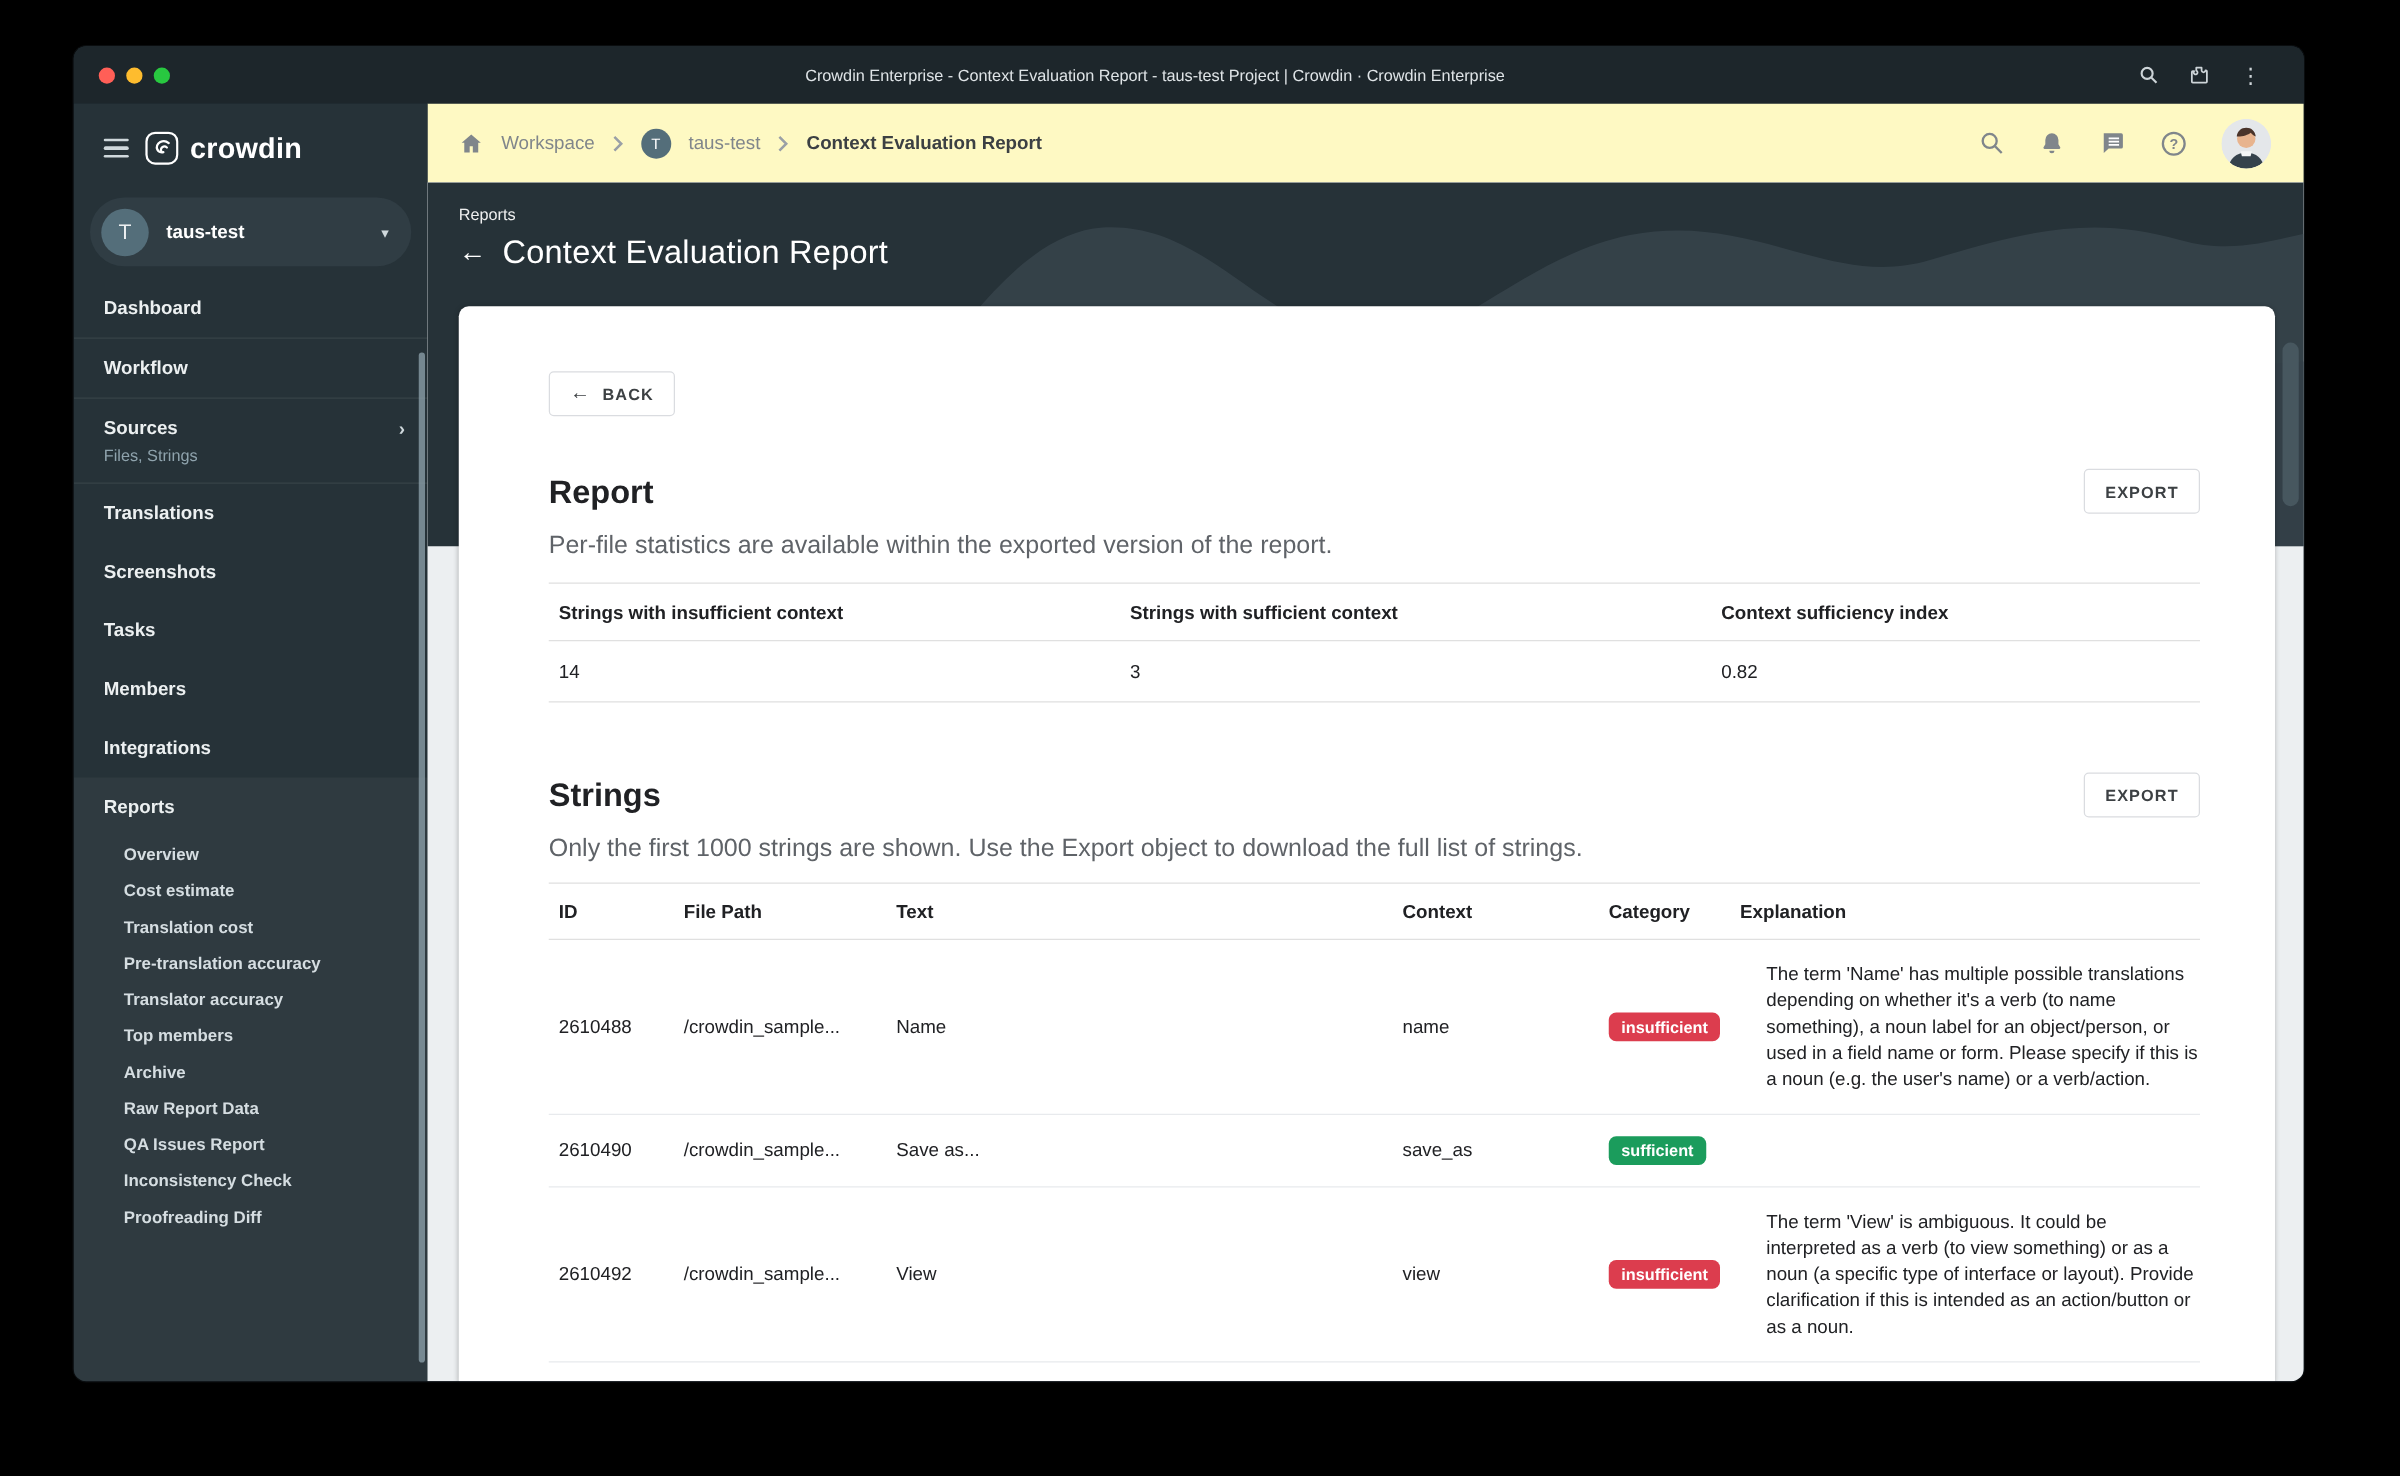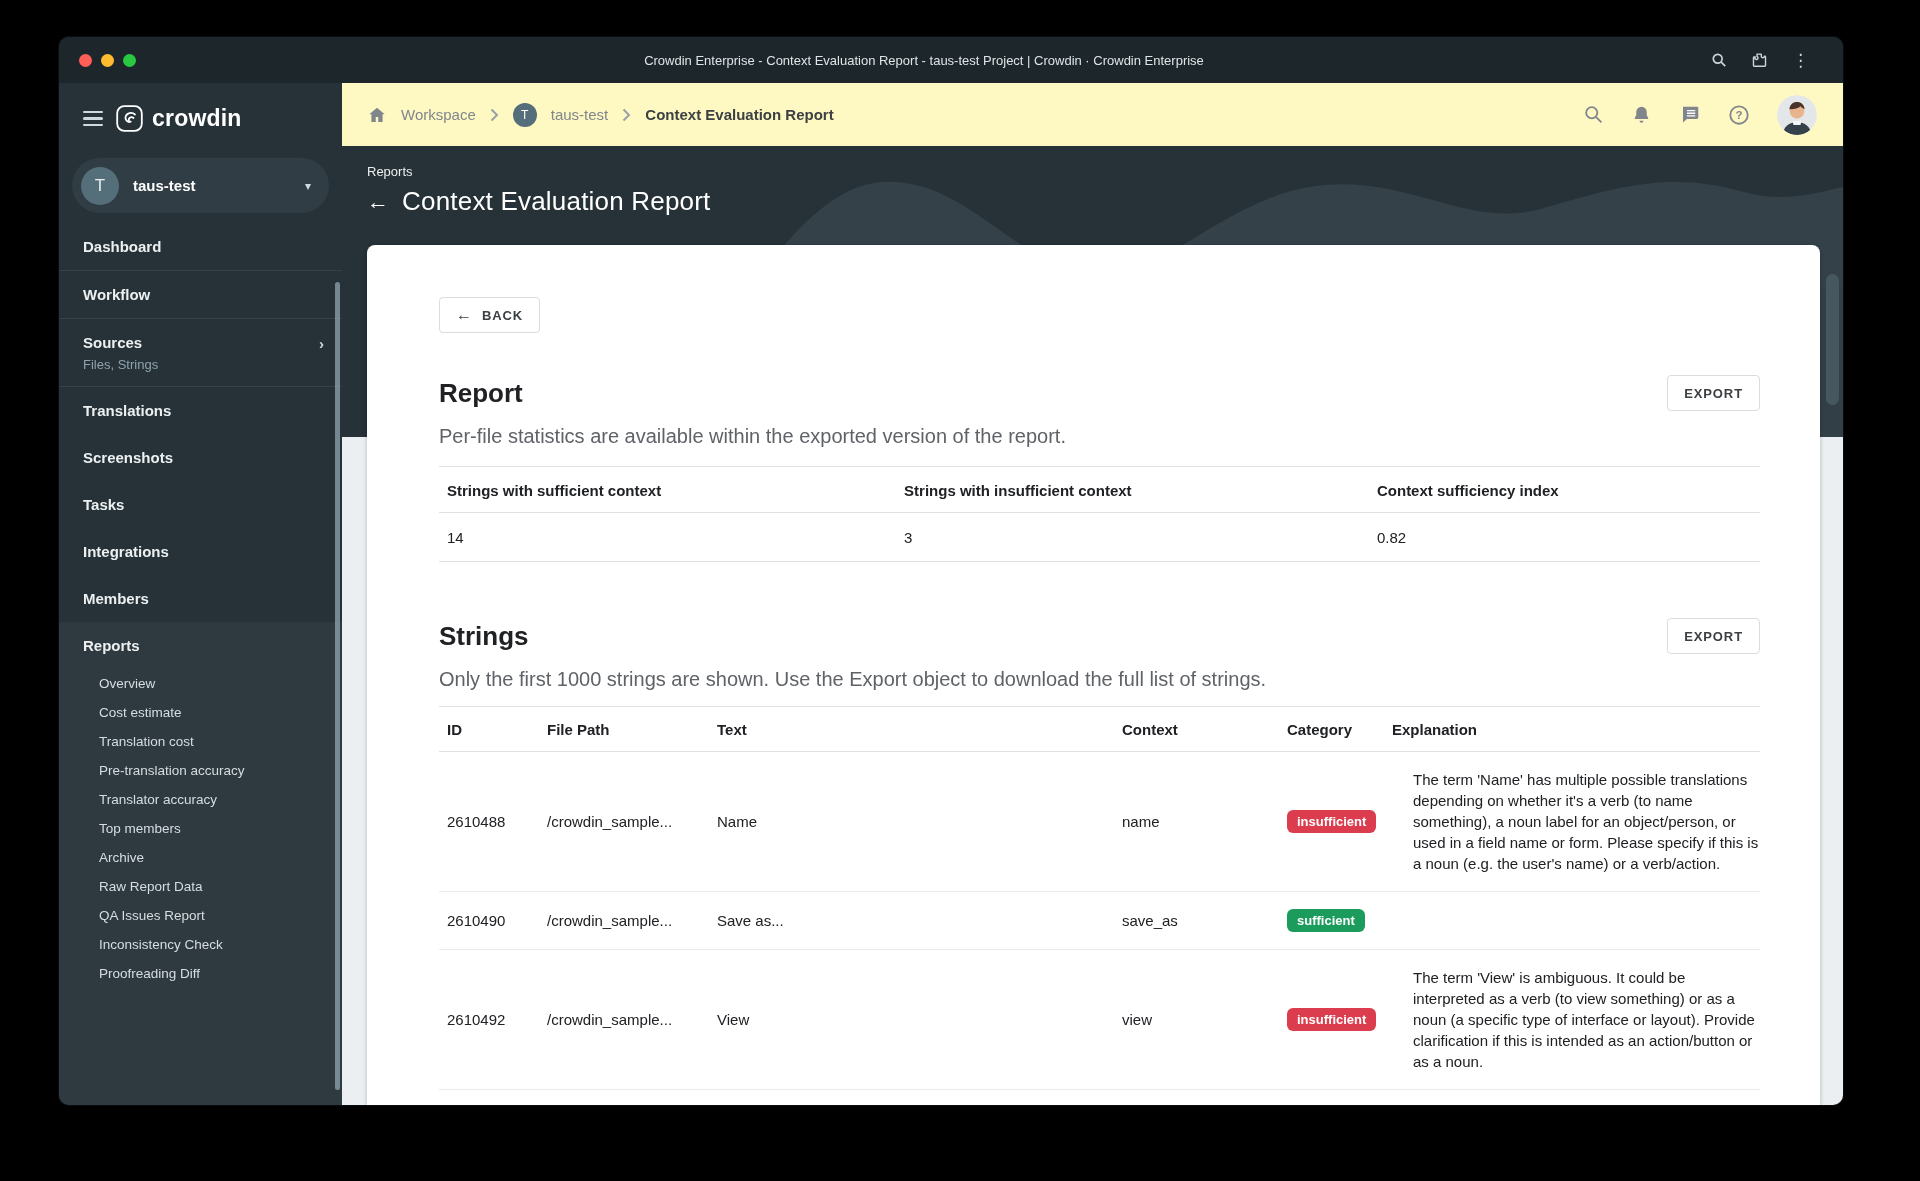--- a/index.html
+++ b/index.html
@@ -283,8 +283,8 @@
 
           <div class="stats" id="stats-table">
               <div class="s-row s-head">
+                <div class="s-cell">Strings with insufficient context</div>
                 <div class="s-cell">Strings with sufficient context</div>
-                <div class="s-cell">Strings with insufficient context</div>
                 <div class="s-cell">Context sufficiency index</div>
               </div>
               <div class="s-row s-vals">

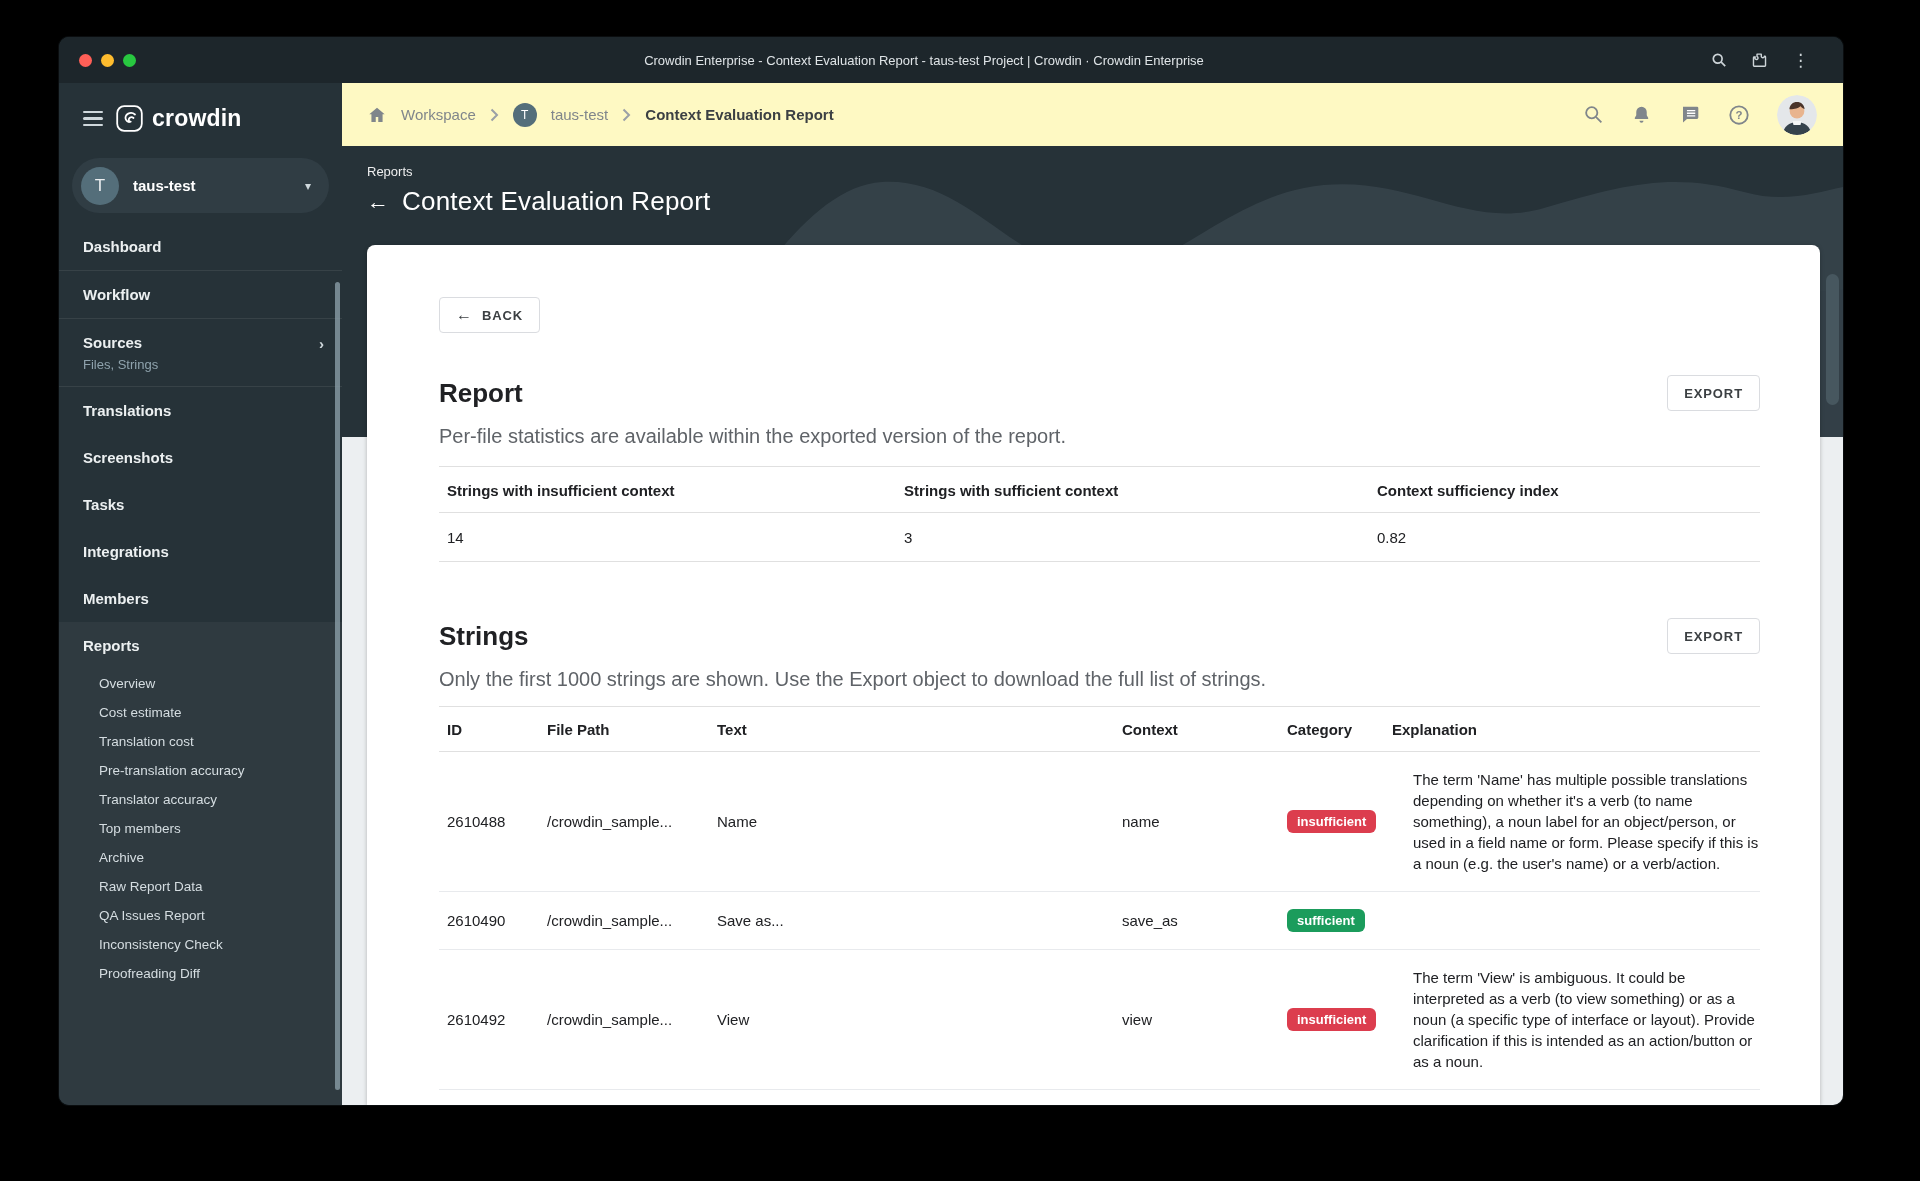--- a/index.html
+++ b/index.html
@@ -164,11 +164,11 @@
     
   </div>
           <div class="nav-item">
+    <span>Members</span>
+    
+  </div>
+          <div class="nav-item">
     <span>Integrations</span>
-    
-  </div>
-          <div class="nav-item">
-    <span>Members</span>
     
   </div>
         </nav>

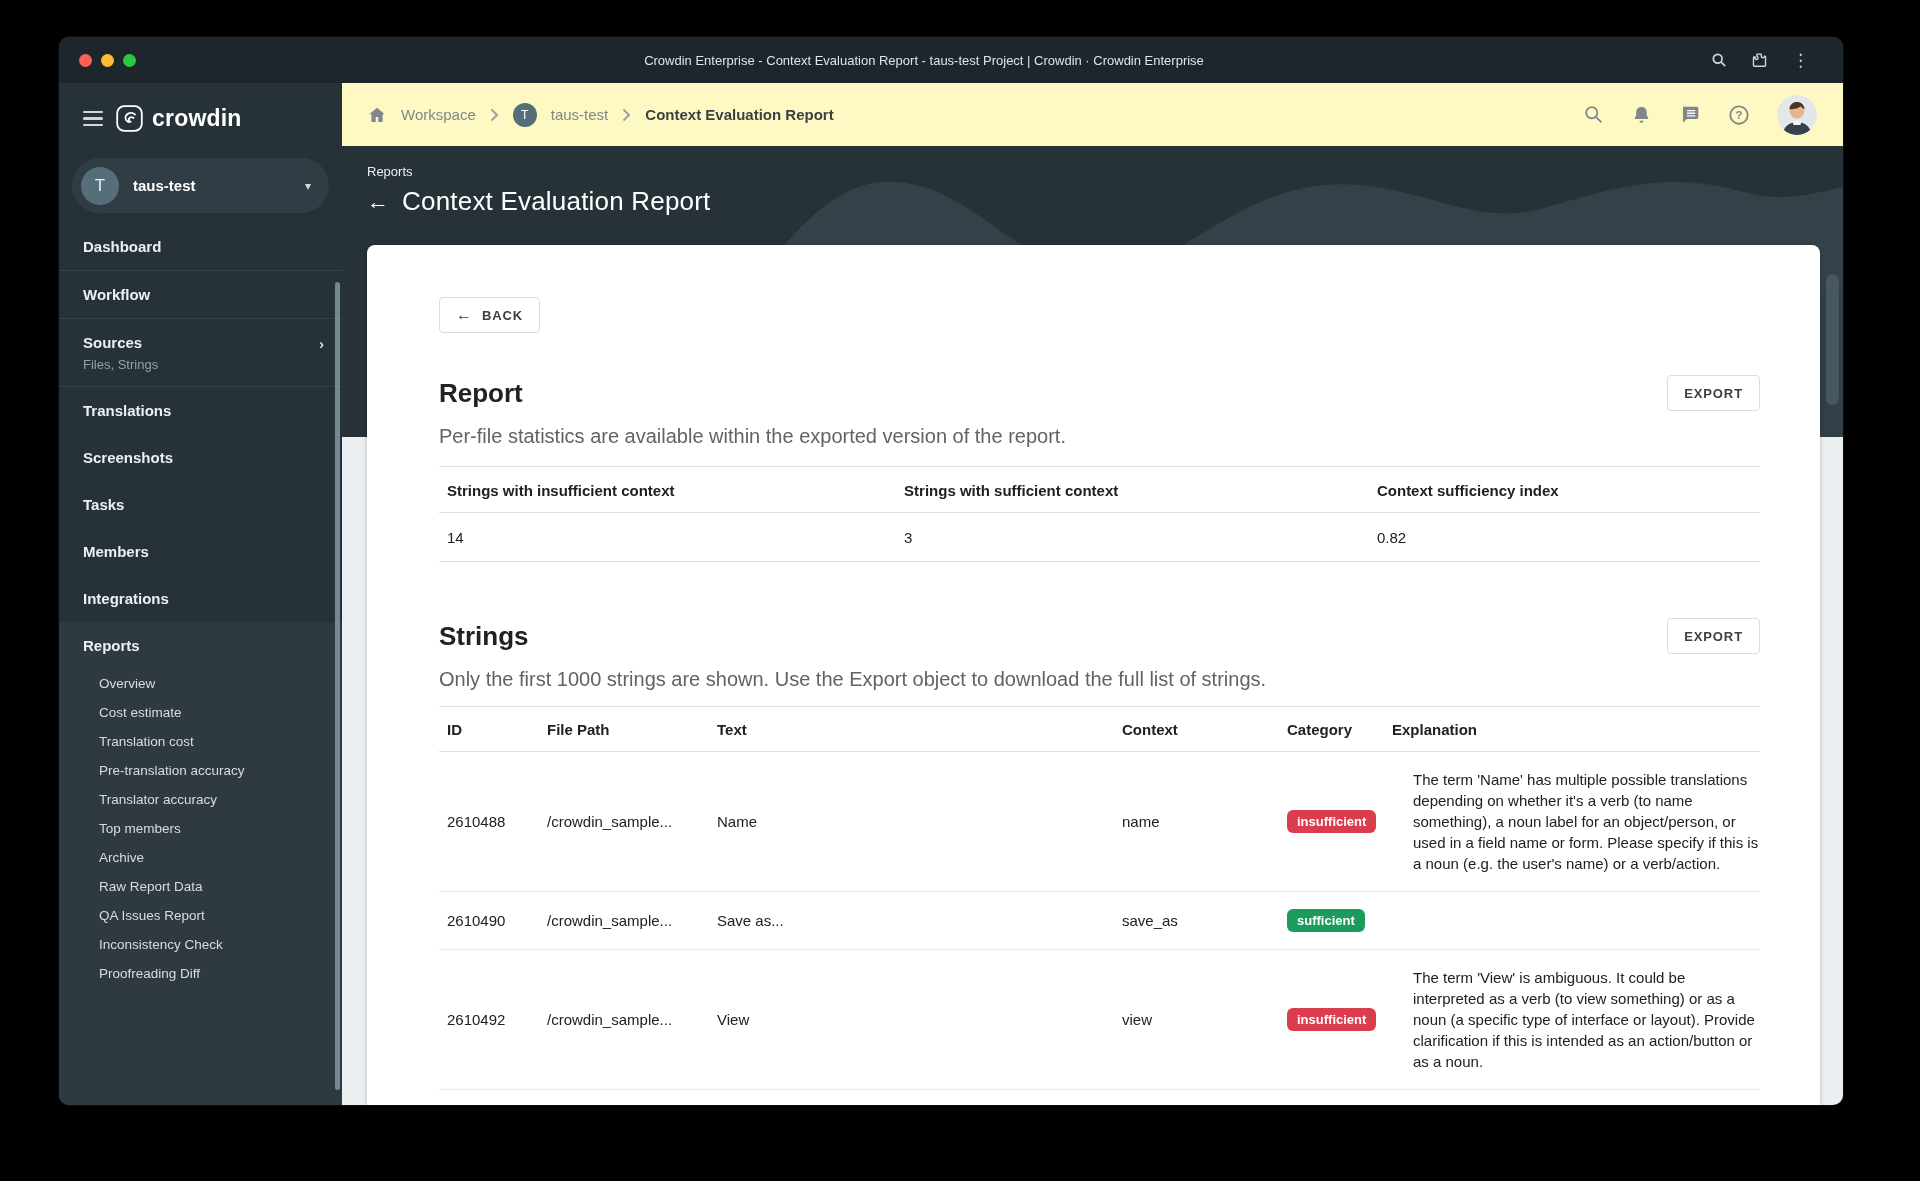--- a/index.html
+++ b/index.html
@@ -35,7 +35,7 @@
   .nav-sub-label{padding:0 24px 14px 24px;margin-top:-9px;color:#8fa3ad;font-size:13px;font-weight:400;}
   .divider{height:1px;background:rgba(255,255,255,.08);}
   .reports-group{flex:1;background:rgba(255,255,255,.045);padding-bottom:10px;}
-  .rep-item{padding:7px 24px 7px 40px;color:#d5dde1;font-size:13.5px;font-weight:400;cursor:pointer;}
+  .rep-item{padding:7px 24px 7px 40px;color:#d5dde1;font-size:13.5px;font-weight:700;cursor:pointer;}
   .sb-scrollbar{position:absolute;right:2px;top:199px;width:5px;height:808px;border-radius:3px;background:rgba(144,164,174,.75);}
   
   .main{flex:1;display:flex;flex-direction:column;min-width:0;}

